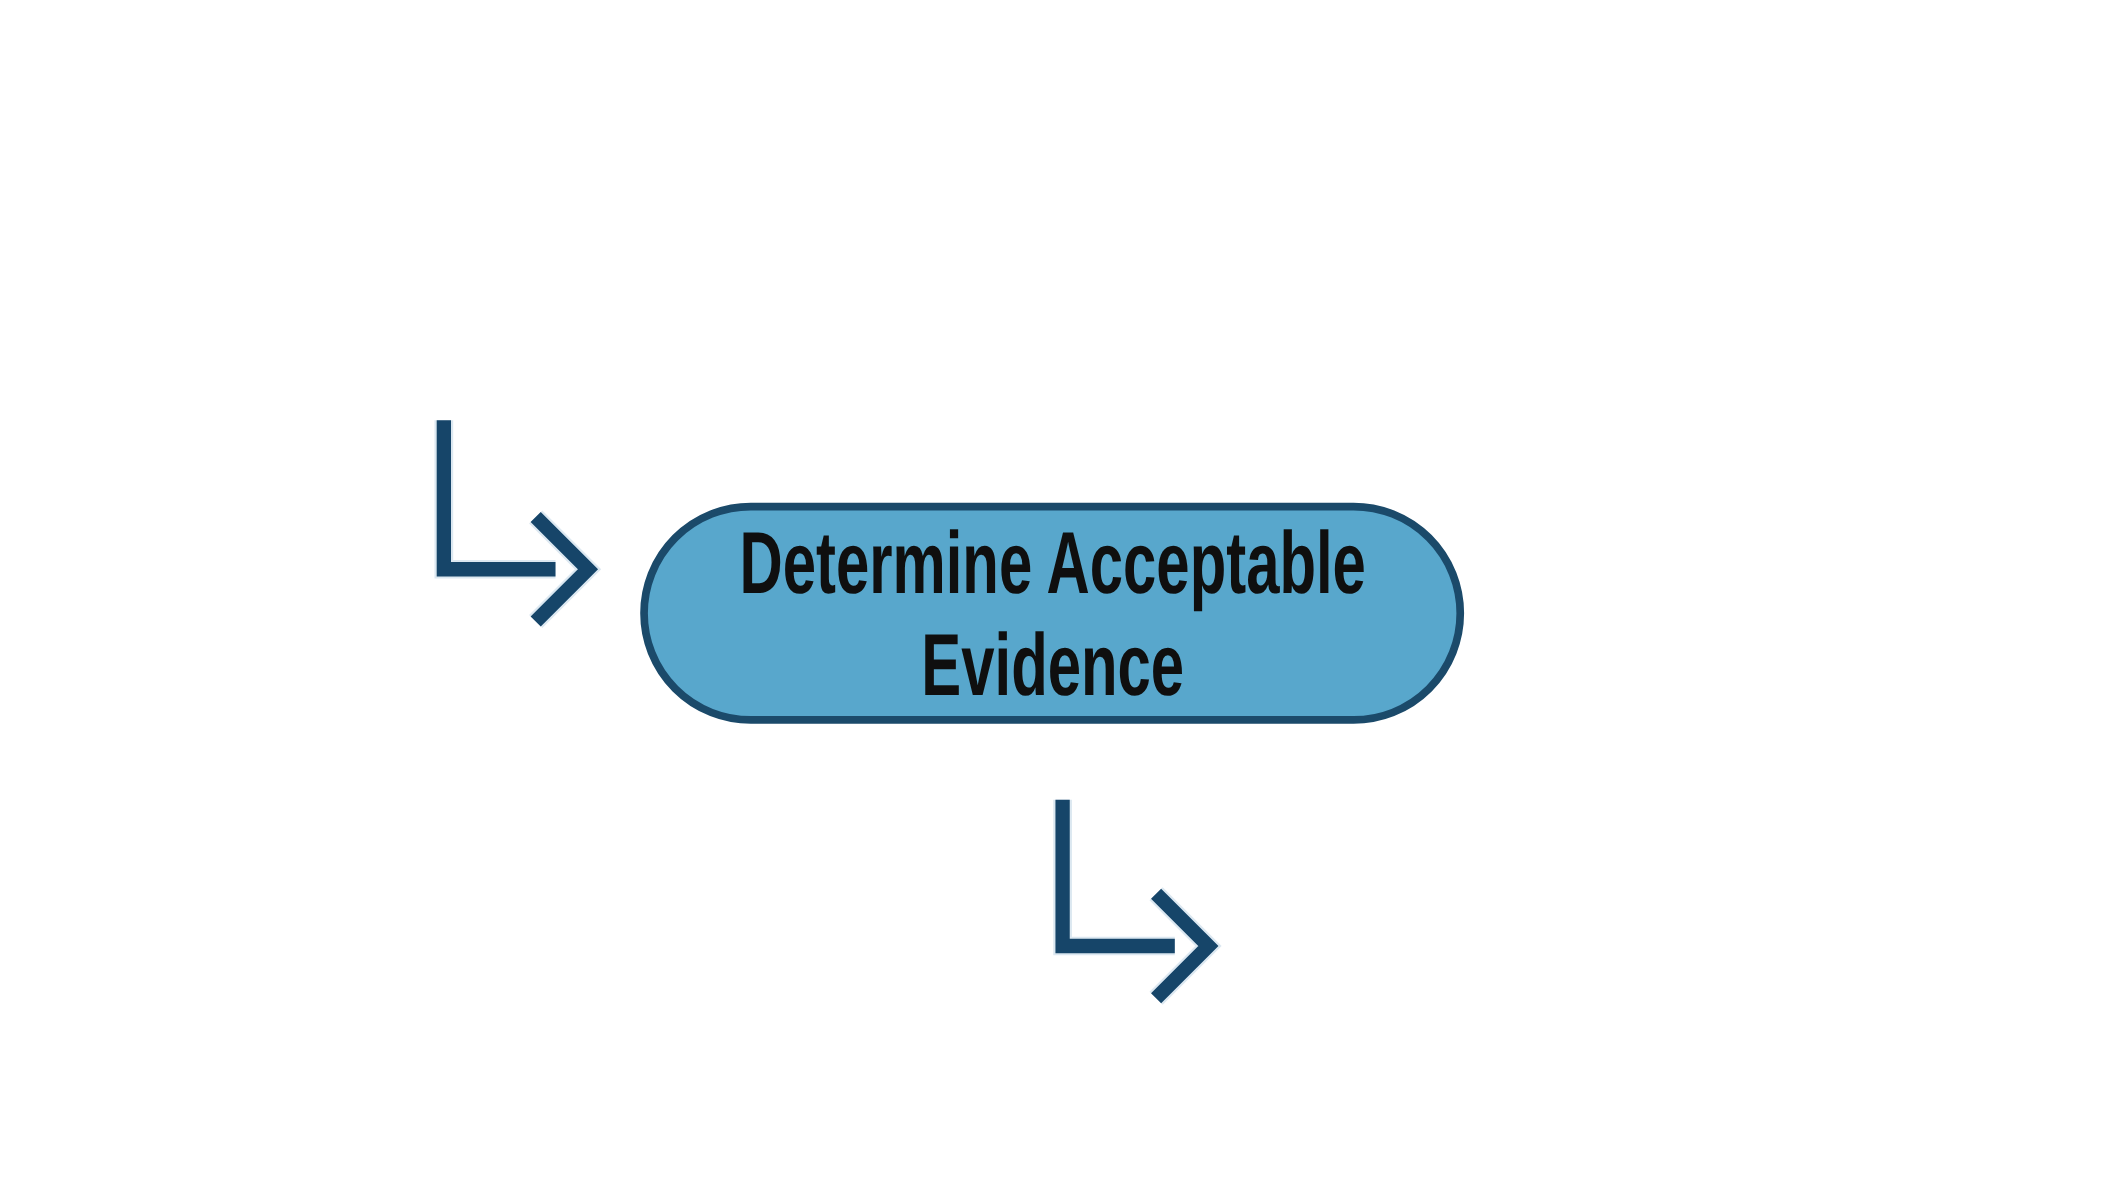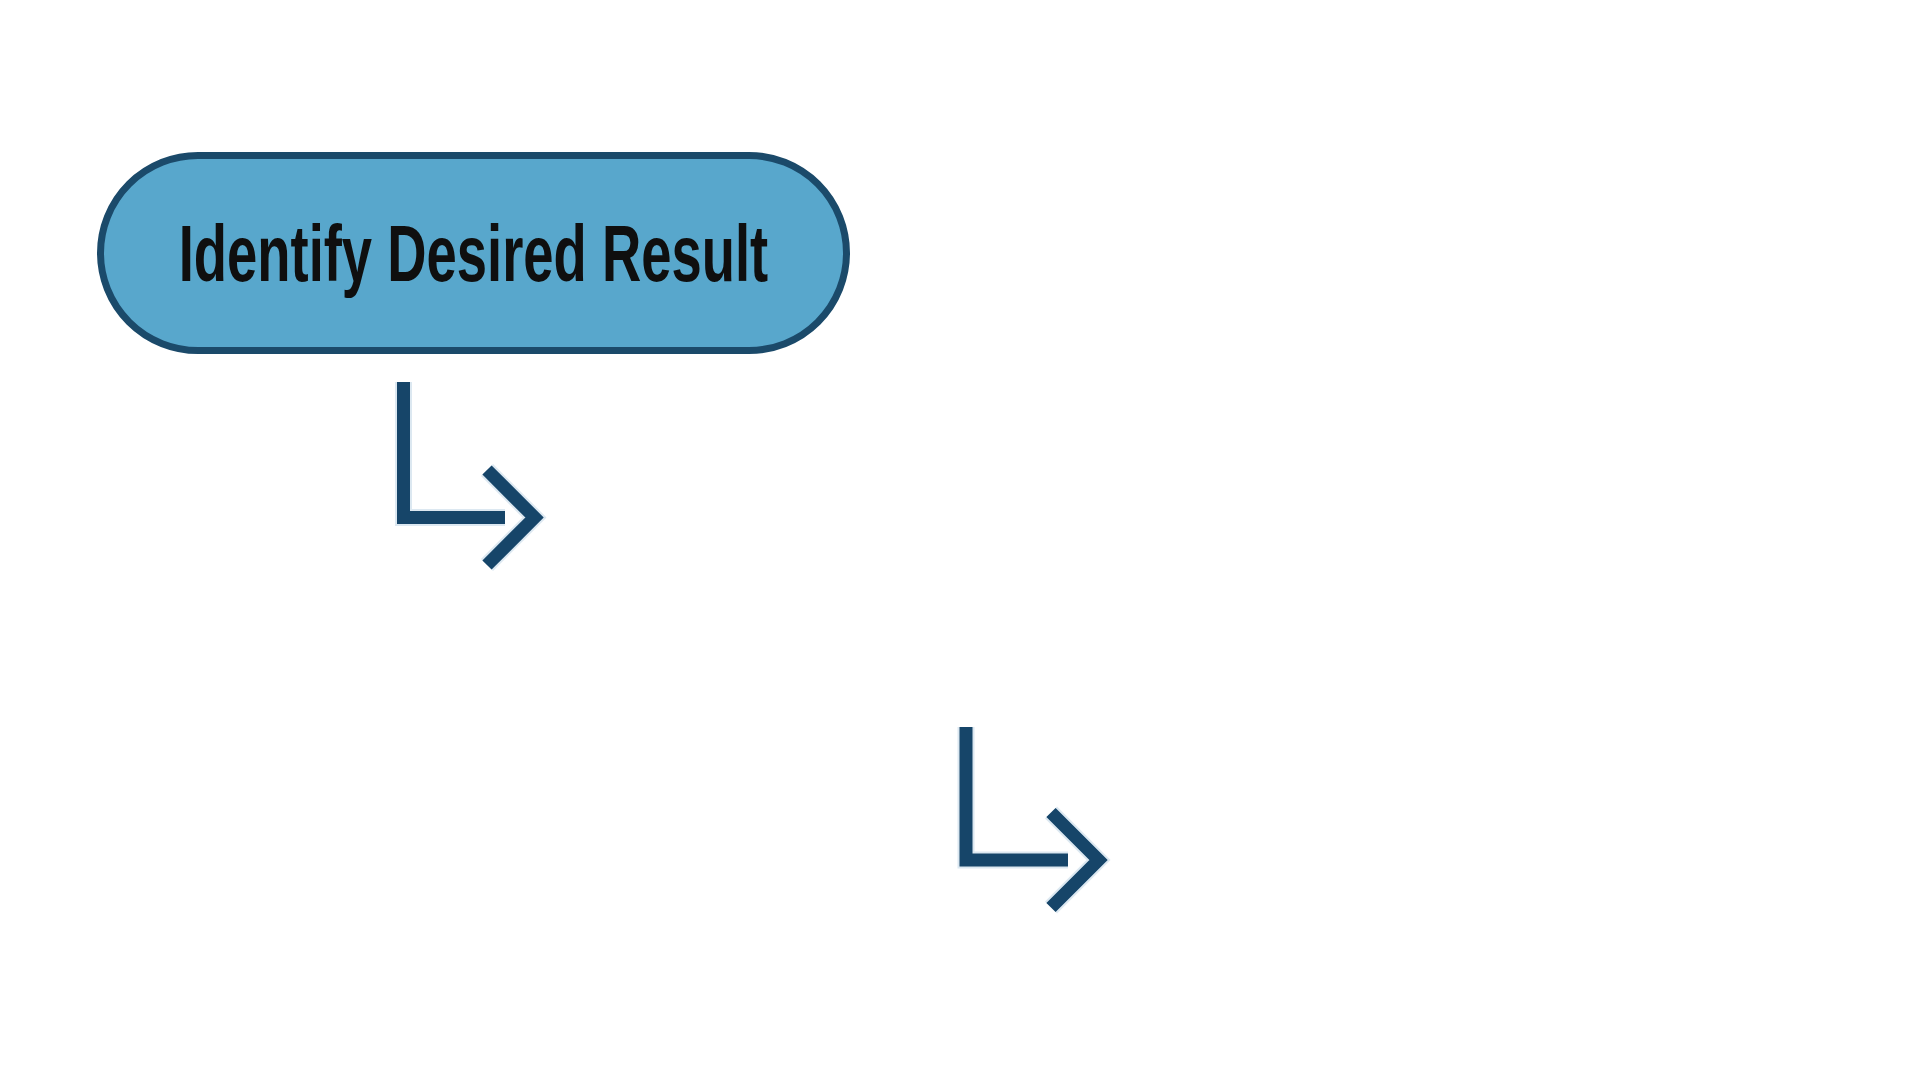--- a/index.html
+++ b/index.html
@@ -70,9 +70,6 @@
     </g>
   </svg>
 
-  <div class="step step-1">
-    <span class="label one-line">Identify Desired Result</span>
-  </div>
 
 
 

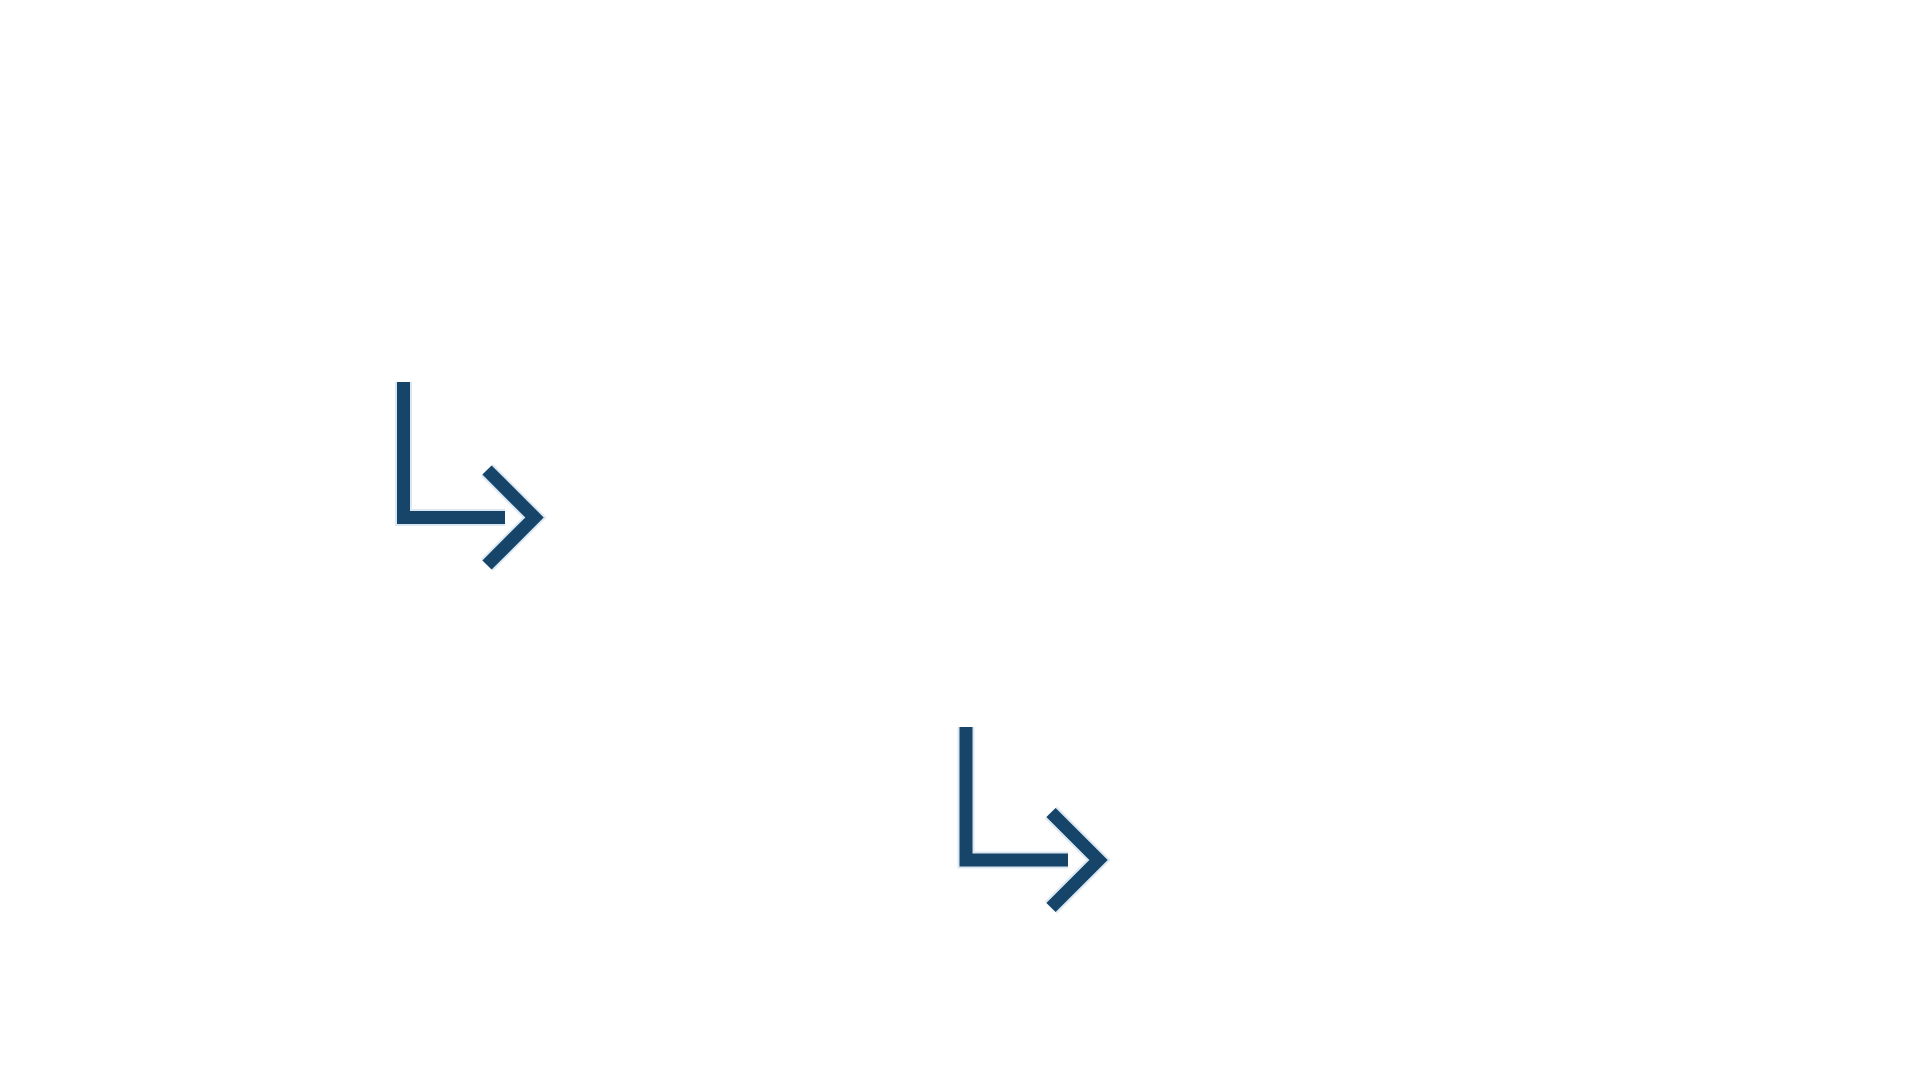--- a/index.html
+++ b/index.html
@@ -71,6 +71,9 @@
   </svg>
 
 
+  <div class="step step-2">
+    <span class="label two-line">Determine Acceptable Evidence</span>
+  </div>
 
 
 </div>

